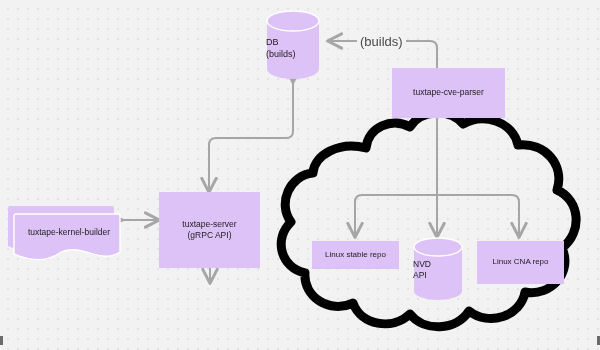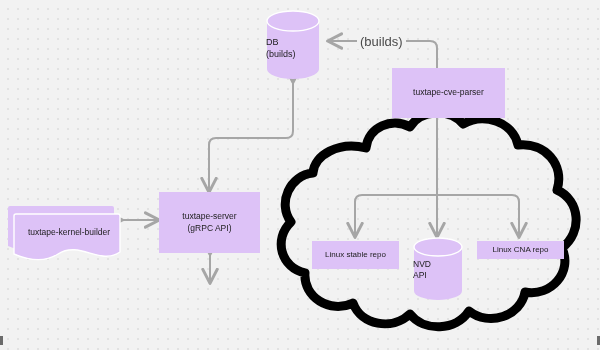--- a/index.html
+++ b/index.html
@@ -155,7 +155,7 @@
     <span class="lbl">tuxtape-cve-parser</span>
   </div>
 
-  <div class="node rect" style="left:159px; top:192px; width:101px; height:61px; font-size:8.5px;">
+  <div class="node rect" style="left:159px; top:192px; width:101px; height:76px; font-size:8.5px;">
     <span class="lbl">
       <span>tuxtape-server</span><br>
       <span>(gRPC API)</span>

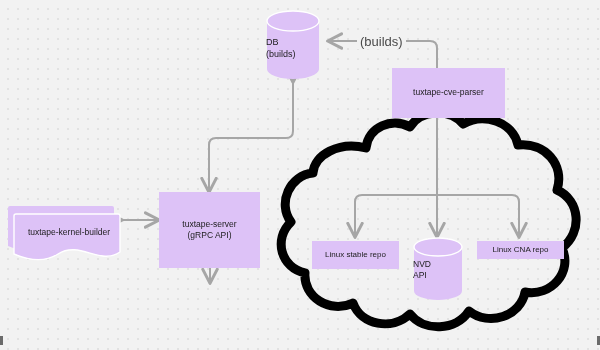--- a/index.html
+++ b/index.html
@@ -188,7 +188,7 @@
     </div>
   </div>
 
-  <div class="node rect" style="left:477px; top:241px; width:87px; height:18px; font-size:8px;">
+  <div class="node rect" style="left:477px; top:241px; width:87px; height:43px; font-size:8px;">
     <span class="lbl">Linux CNA repo</span>
   </div>
 

